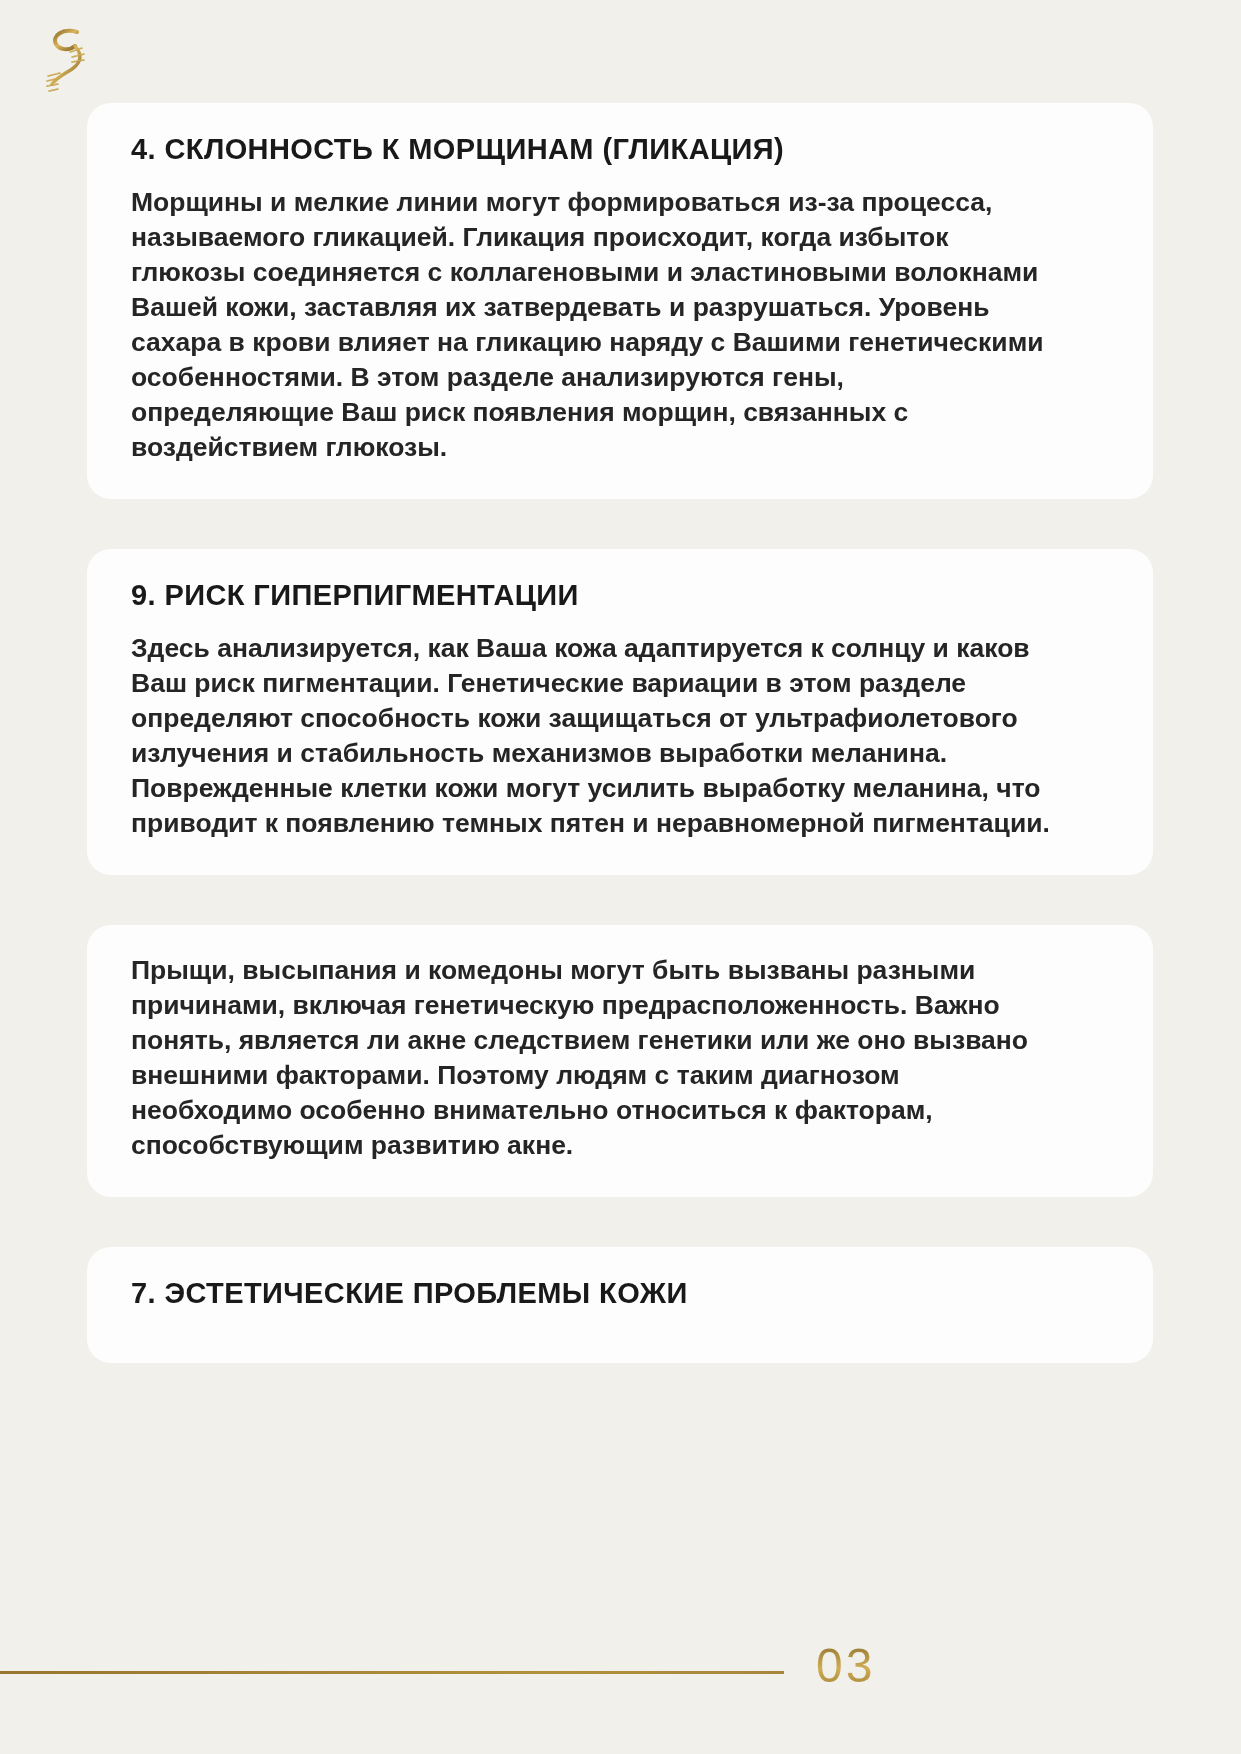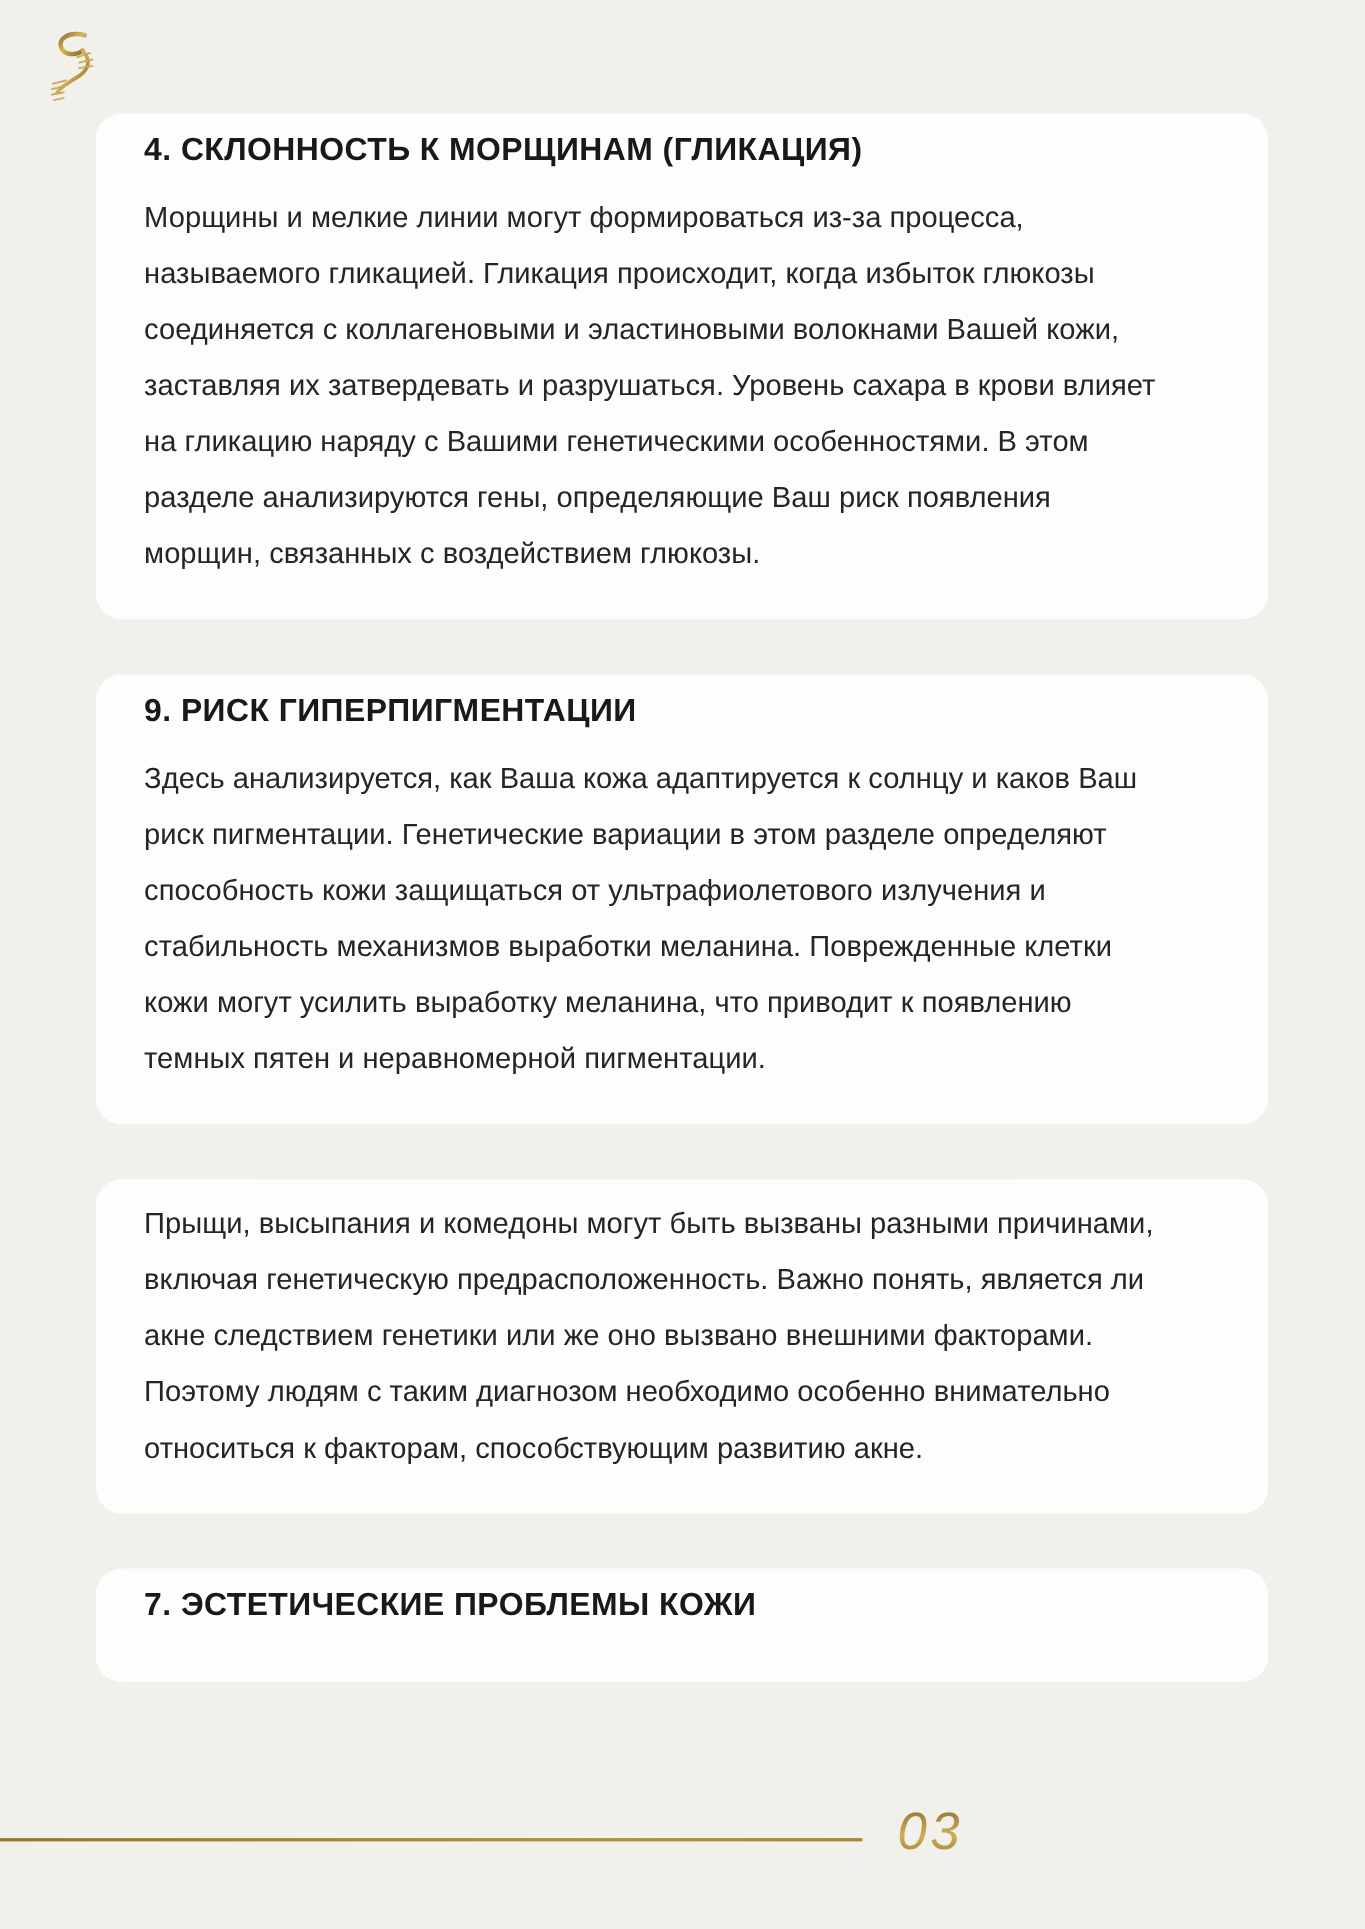--- a/index.html
+++ b/index.html
@@ -34,7 +34,7 @@
   .card {
     background: #fdfdfd;
     border-radius: 24px;
-    padding: 15px 100px 34px 44px;
+    padding: 28px 100px 34px 44px;
     margin-bottom: 50px;
     box-sizing: border-box;
   }

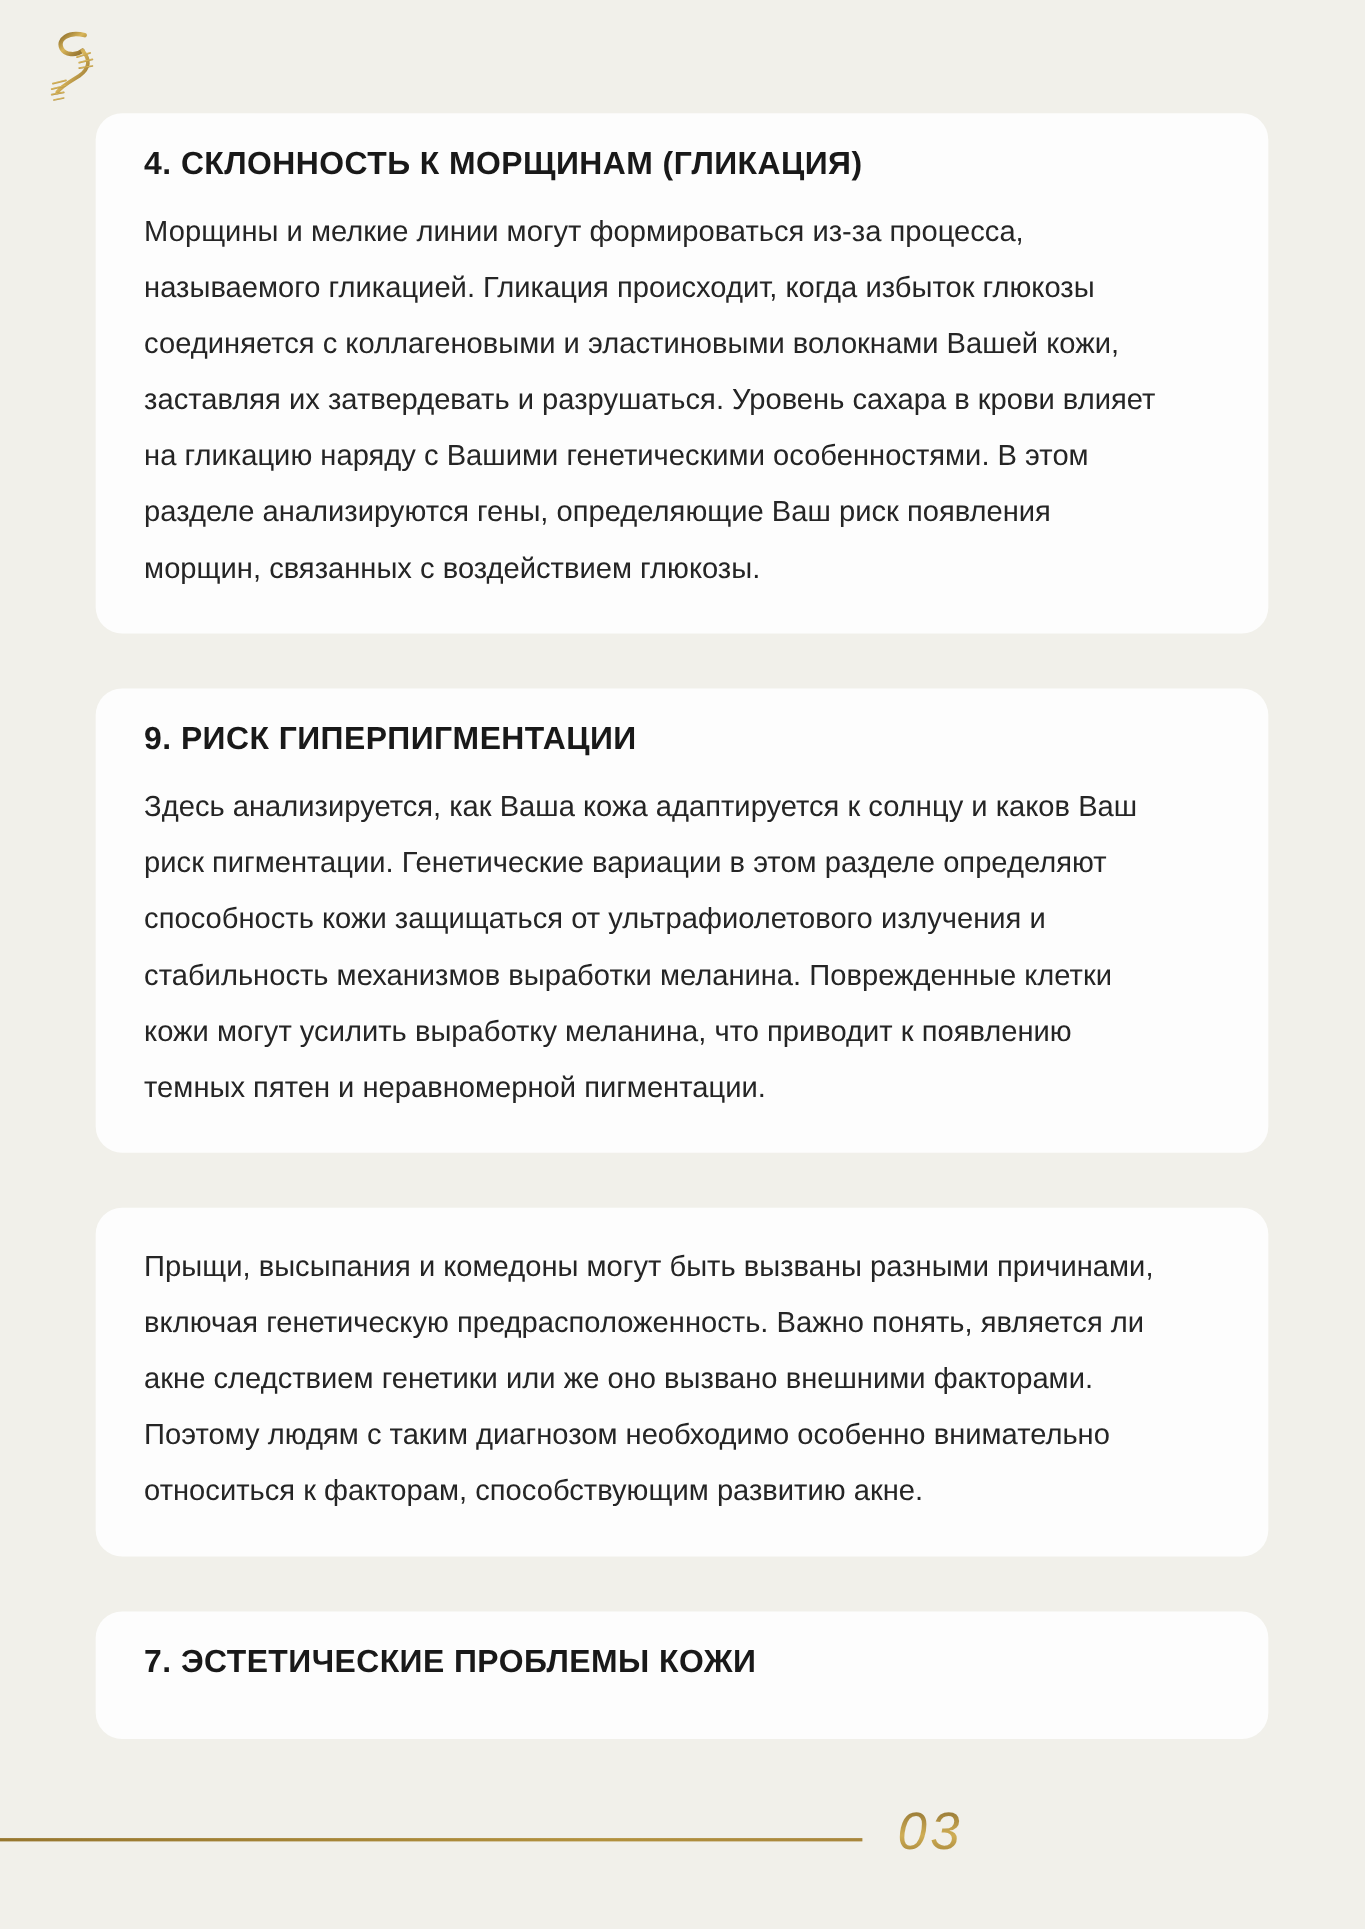--- a/index.html
+++ b/index.html
@@ -49,8 +49,8 @@
   .card p {
     margin: 0;
     font-size: 26.5px;
-    line-height: 51px;
-    font-weight: 400;
+    line-height: 35px;
+    font-weight: 700;
     color: #252525;
     white-space: pre-line;
   }

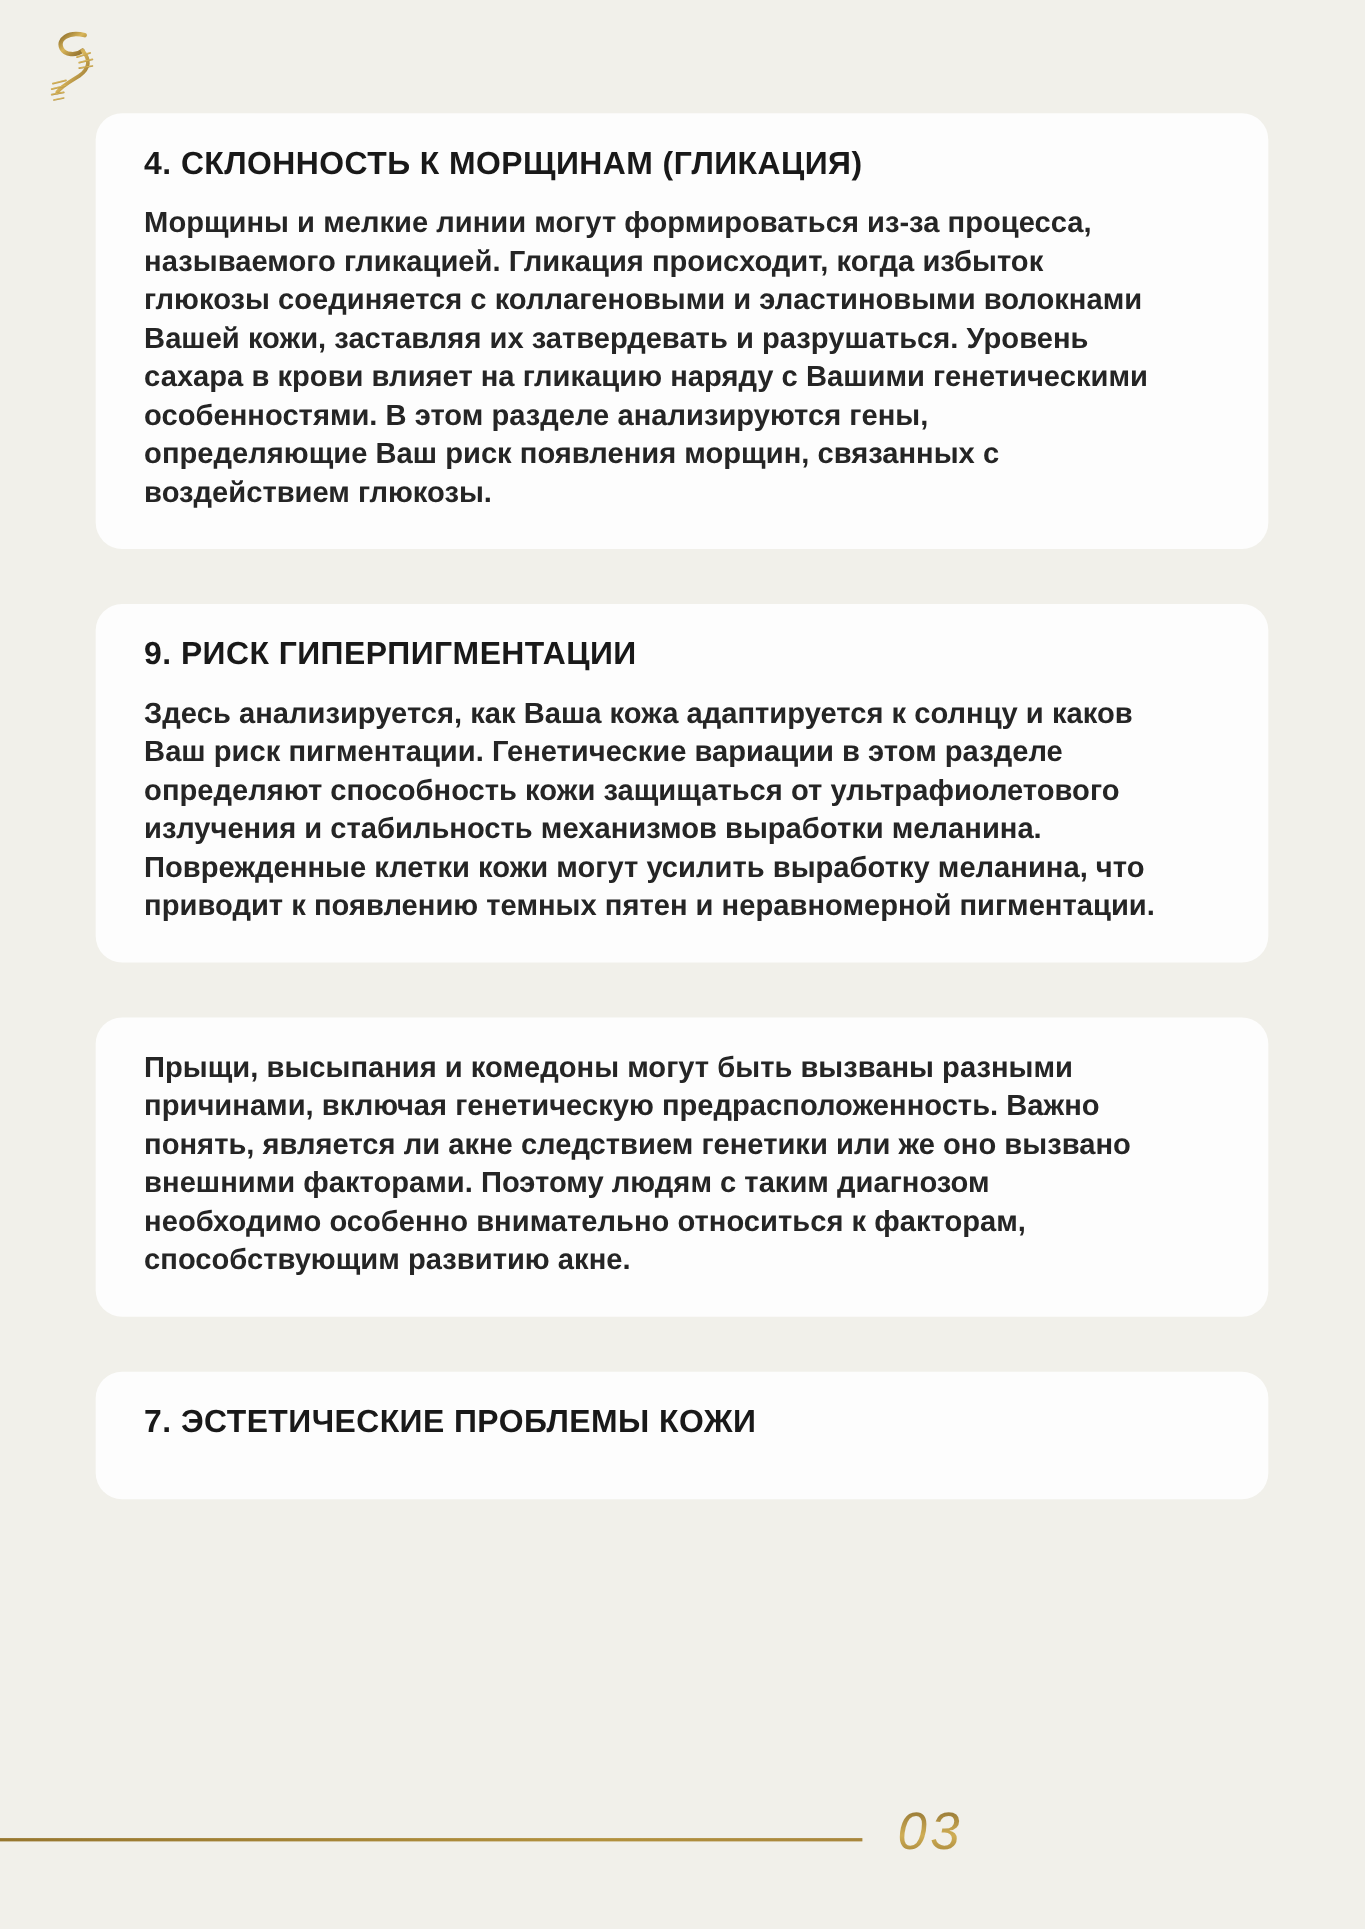--- a/index.html
+++ b/index.html
@@ -76,7 +76,6 @@
     background: linear-gradient(180deg, #8a6d2f 0%, #d0ae55 55%, #9a7b33 100%);
     -webkit-background-clip: text;
     background-clip: text;
-    font-style: italic;
     -webkit-text-fill-color: transparent;
   }
 </style>

